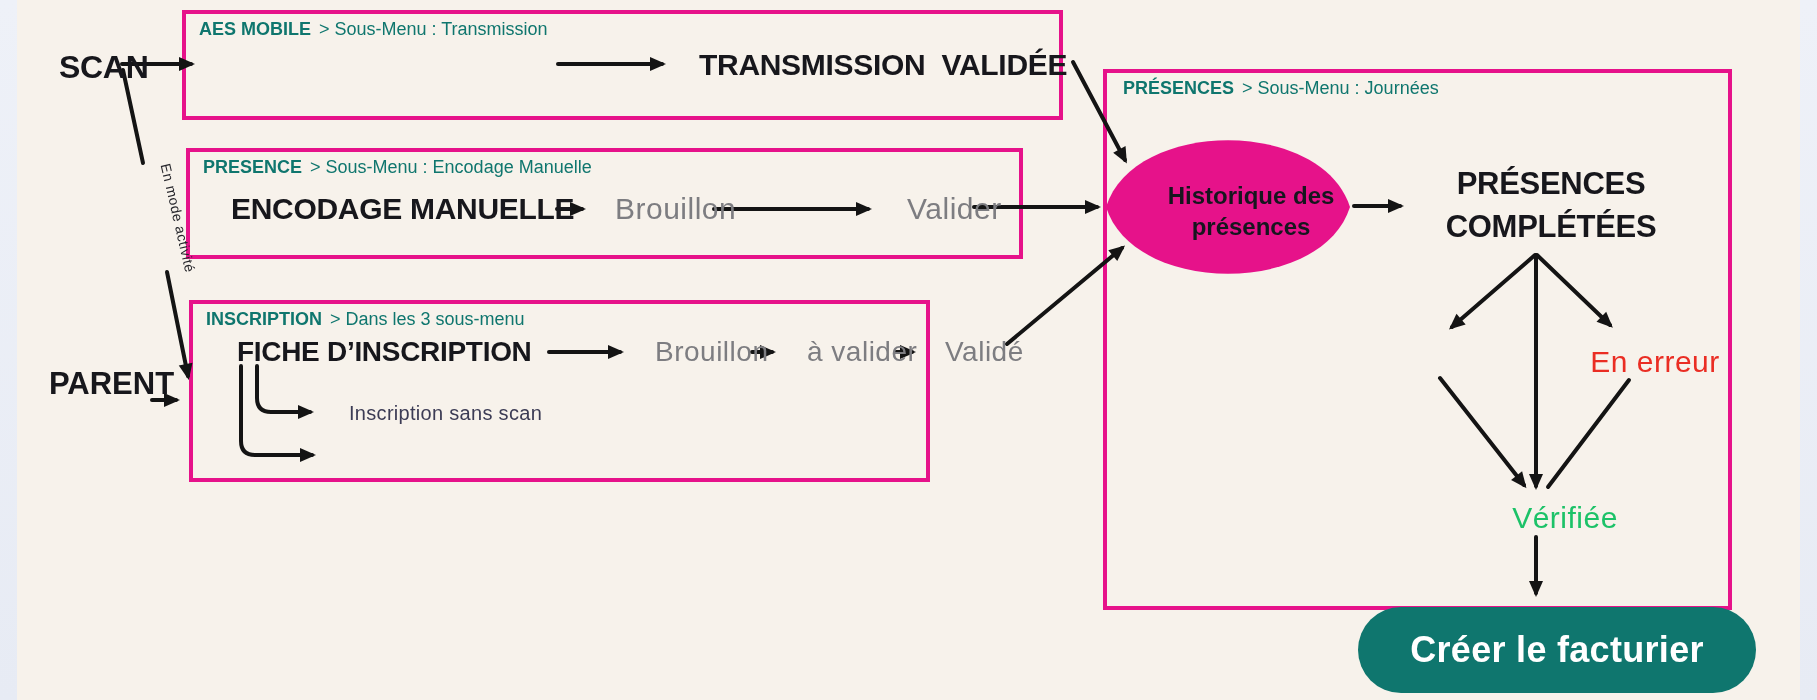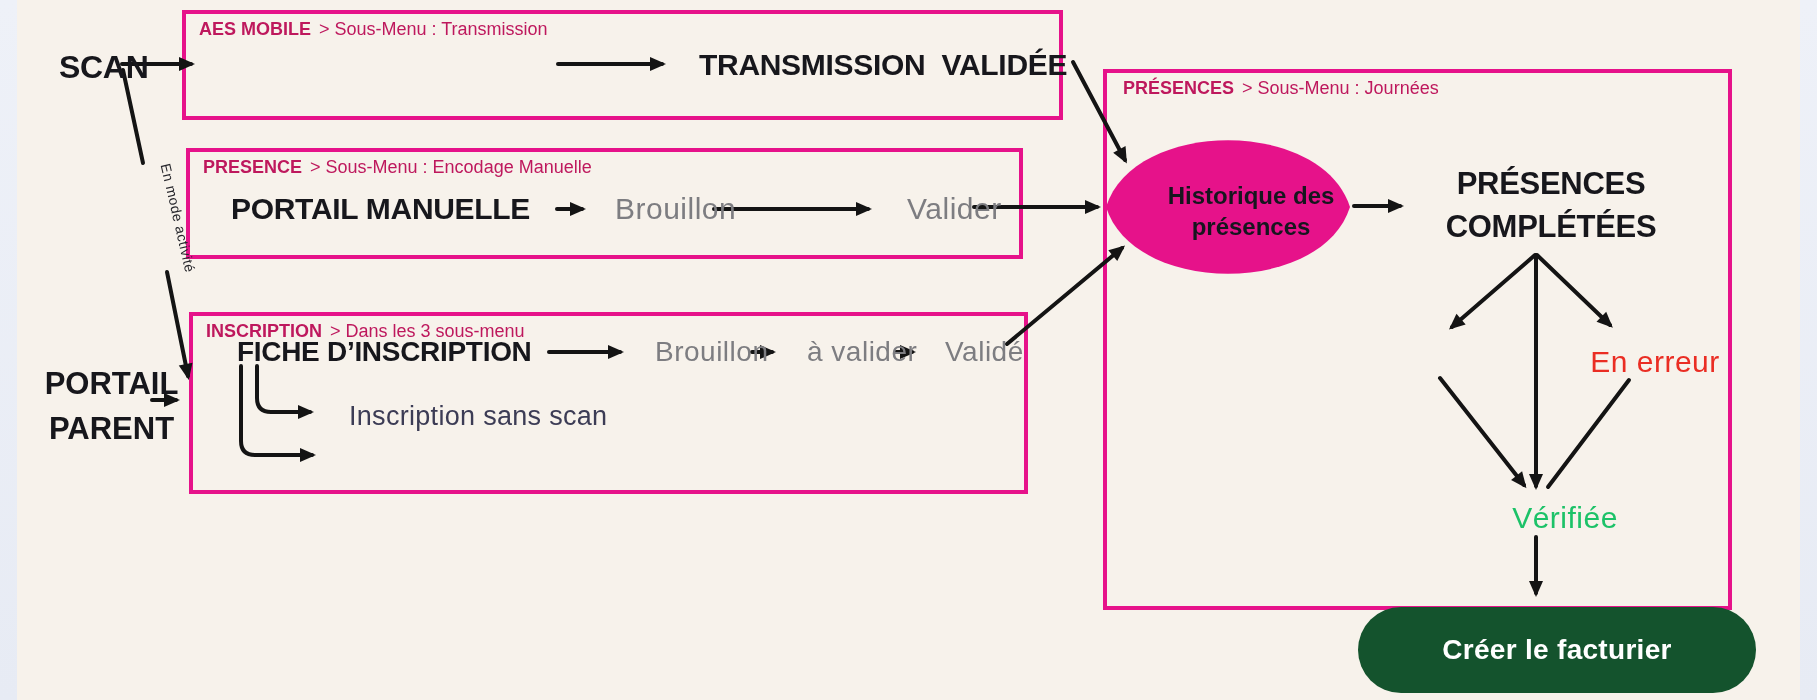--- a/index.html
+++ b/index.html
@@ -12,7 +12,7 @@
   .side-strip.left{left:0;}
   .side-strip.right{right:0;}
   .box{position:absolute;border:4px solid #e6128a;box-sizing:border-box;}
-  .box-header{position:absolute;top:5px;left:13px;font-size:18px;color:#be185d;white-space:nowrap;line-height:1.2;}
+  .box-header{position:absolute;top:5px;left:13px;font-size:18px;color:#0f766e;white-space:nowrap;line-height:1.2;}
   .box-header .t{font-weight:700;}
   .box-header .s{font-weight:400;margin-left:8px;}
   .txt{position:absolute;white-space:pre;line-height:1;}

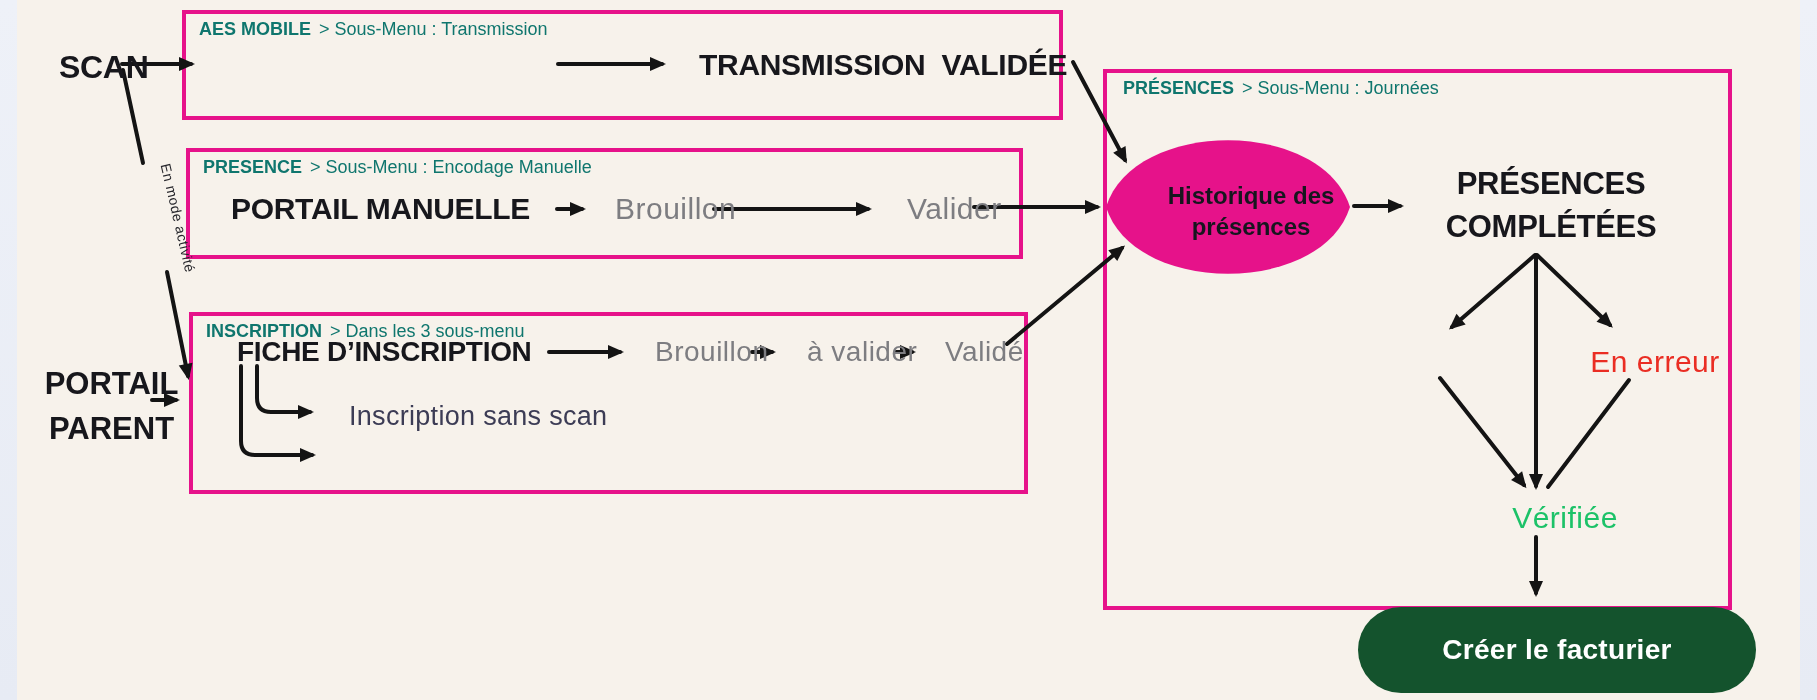--- a/index.html
+++ b/index.html
@@ -140,7 +140,7 @@
 
     <div class="txt big" style="left:676px;top:50px;">TRANSMISSION  VALIDÉE</div>
 
-    <div class="txt big" style="left:208px;top:194px;">PORTAIL MANUELLE</div>
+    <div class="txt big" style="left:208px;top:194px;">ENCODAGE MANUELLE</div>
     <div class="txt gray" style="left:592px;top:194px;">Brouillon</div>
     <div class="txt gray" style="left:884px;top:194px;">Valider</div>
 

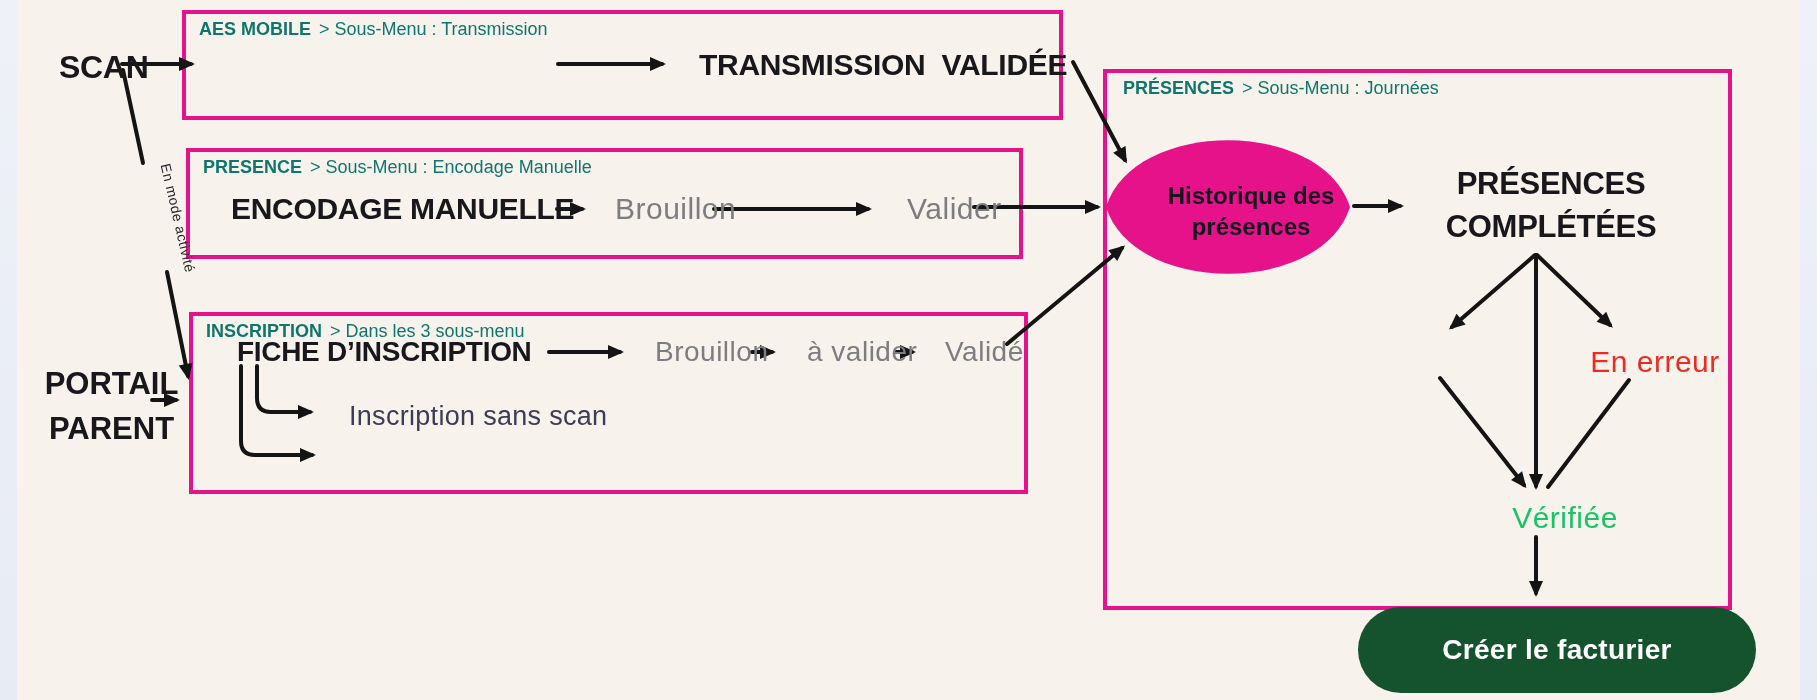--- a/index.html
+++ b/index.html
@@ -69,7 +69,7 @@
       </div>
     </div>
 
-    <div class="box" style="left:189px;top:312px;width:839px;height:182px;">
+    <div class="box" style="left:189px;top:300px;width:741px;height:182px;">
       <div class="box-header">
         <span class="t">INSCRIPTION</span><span class="s">&gt; Dans les 3 sous-menu</span>
       </div>

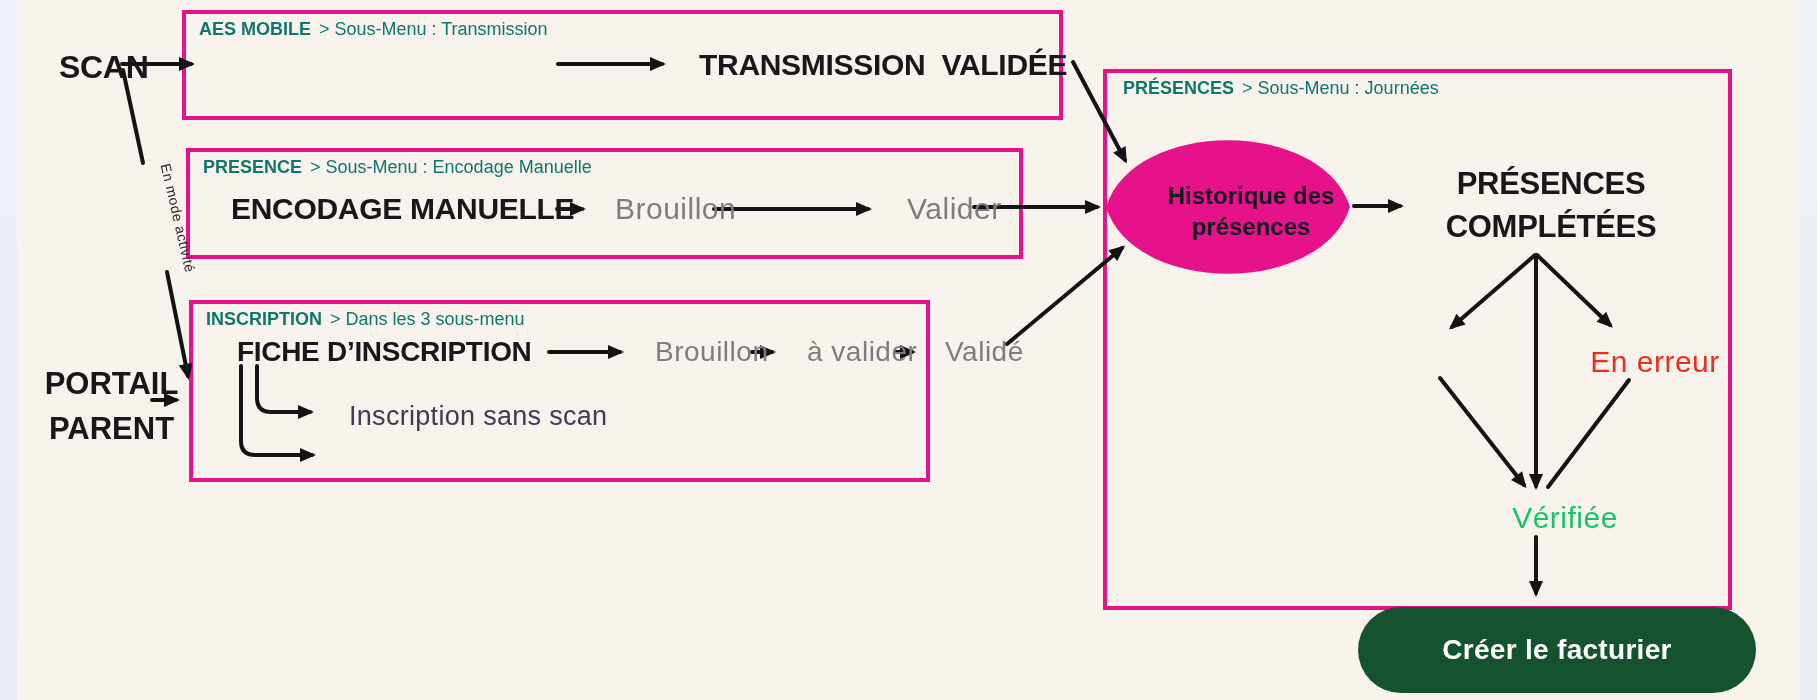--- a/index.html
+++ b/index.html
@@ -134,7 +134,6 @@
     <div class="rotated-note">En mode activité</div>
 
     <div class="center-block" style="left:16px;top:361px;width:145px;font-size:31px;font-weight:700;color:#17171c;line-height:45px;">
-      <div>PORTAIL</div>
       <div>PARENT</div>
     </div>
 

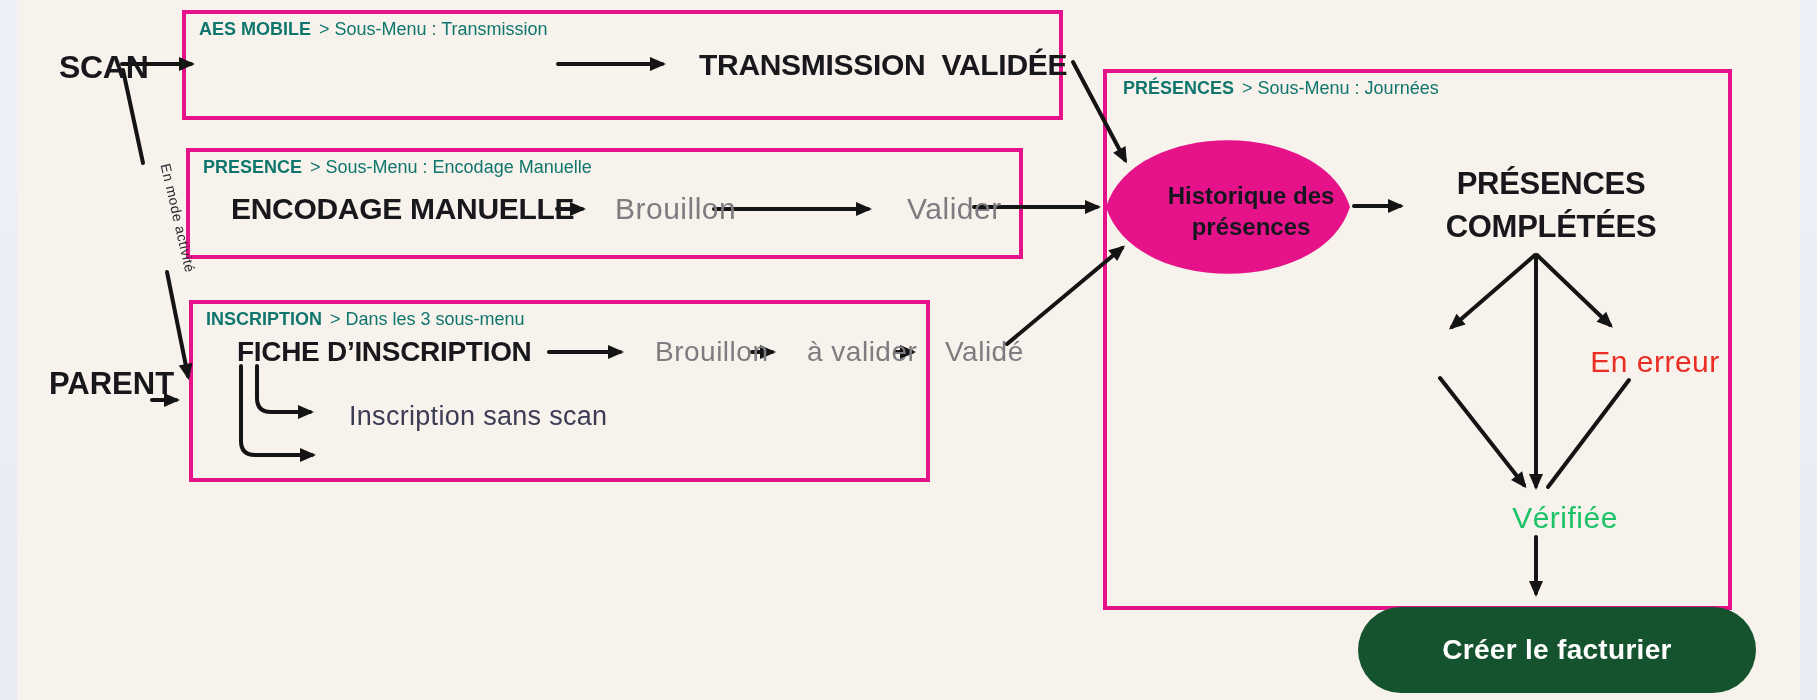--- a/index.html
+++ b/index.html
@@ -20,7 +20,7 @@
   .gray{font-weight:400;color:#7d7d81;font-size:30px;letter-spacing:0.5px;}
   .big-sm{font-weight:700;color:#17171c;font-size:28px;letter-spacing:-0.3px;}
   .gray-sm{font-weight:400;color:#7d7d81;font-size:28px;letter-spacing:0.5px;}
-  .navy{font-weight:400;color:#3c3c55;font-size:27px;letter-spacing:0.3px;}
+  .navy{font-weight:400;color:#3c3c55;font-size:20px;letter-spacing:0.3px;}
   .center-block{position:absolute;text-align:center;line-height:1;}
   .status{font-size:30px;font-weight:400;letter-spacing:0.5px;}
   .blue{color:#5a6bf1;}

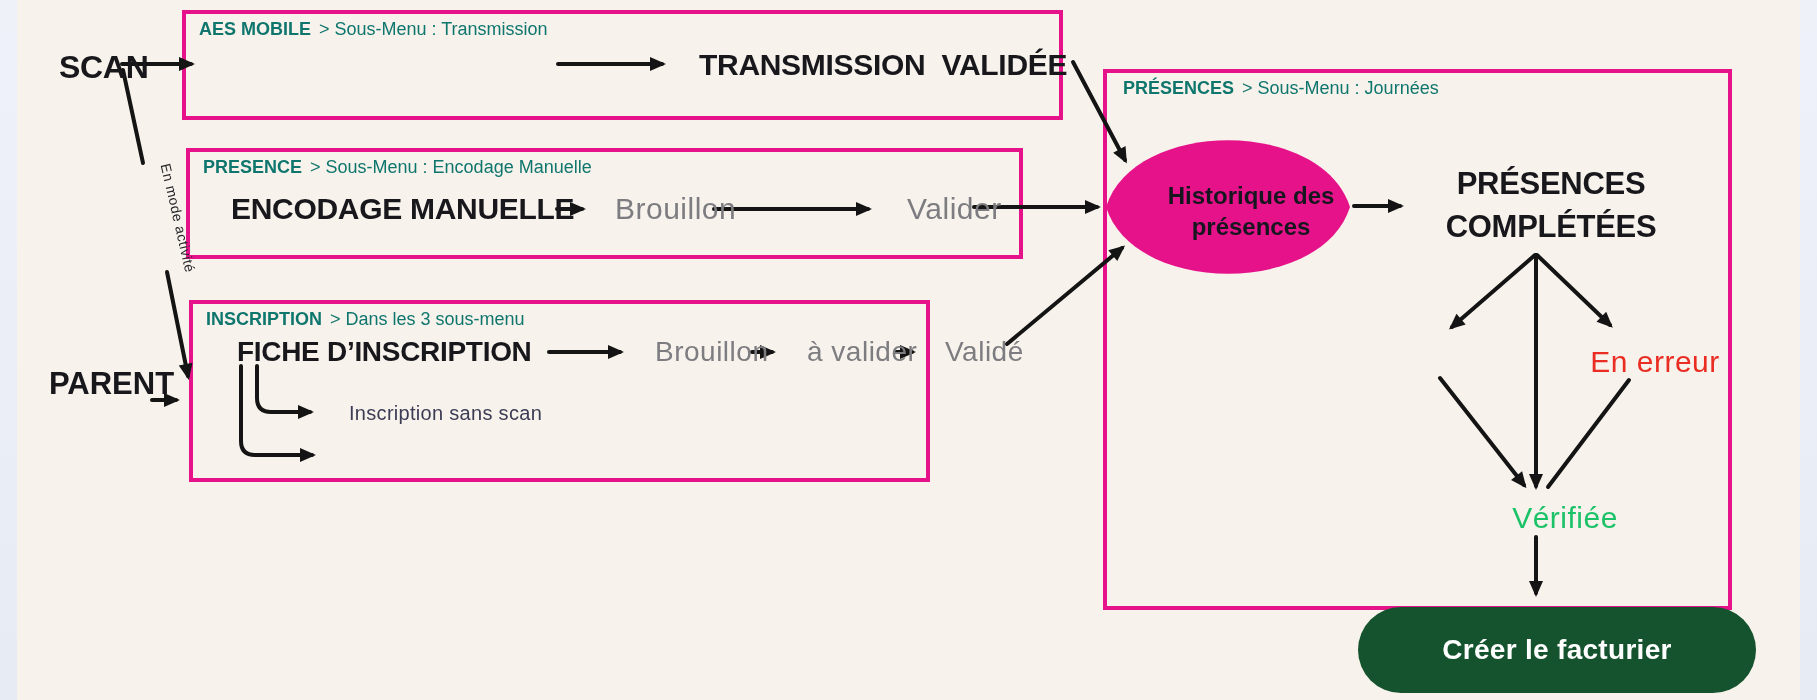--- a/index.html
+++ b/index.html
@@ -41,8 +41,8 @@
   }
   .pill-button{
     position:absolute;left:1335px;top:607px;width:398px;height:86px;border-radius:44px;
-    background:#14532d;display:flex;align-items:center;justify-content:center;
-    color:#ffffff;font-size:28px;font-weight:700;letter-spacing:0.3px;cursor:pointer;
+    background:#0f766e;display:flex;align-items:center;justify-content:center;
+    color:#ffffff;font-size:36px;font-weight:700;letter-spacing:0.3px;cursor:pointer;
   }
   svg.overlay{position:absolute;left:0;top:0;z-index:3;pointer-events:none;}
   .layer-text{position:absolute;left:0;top:0;width:100%;height:100%;z-index:4;margin-left:23px;}

